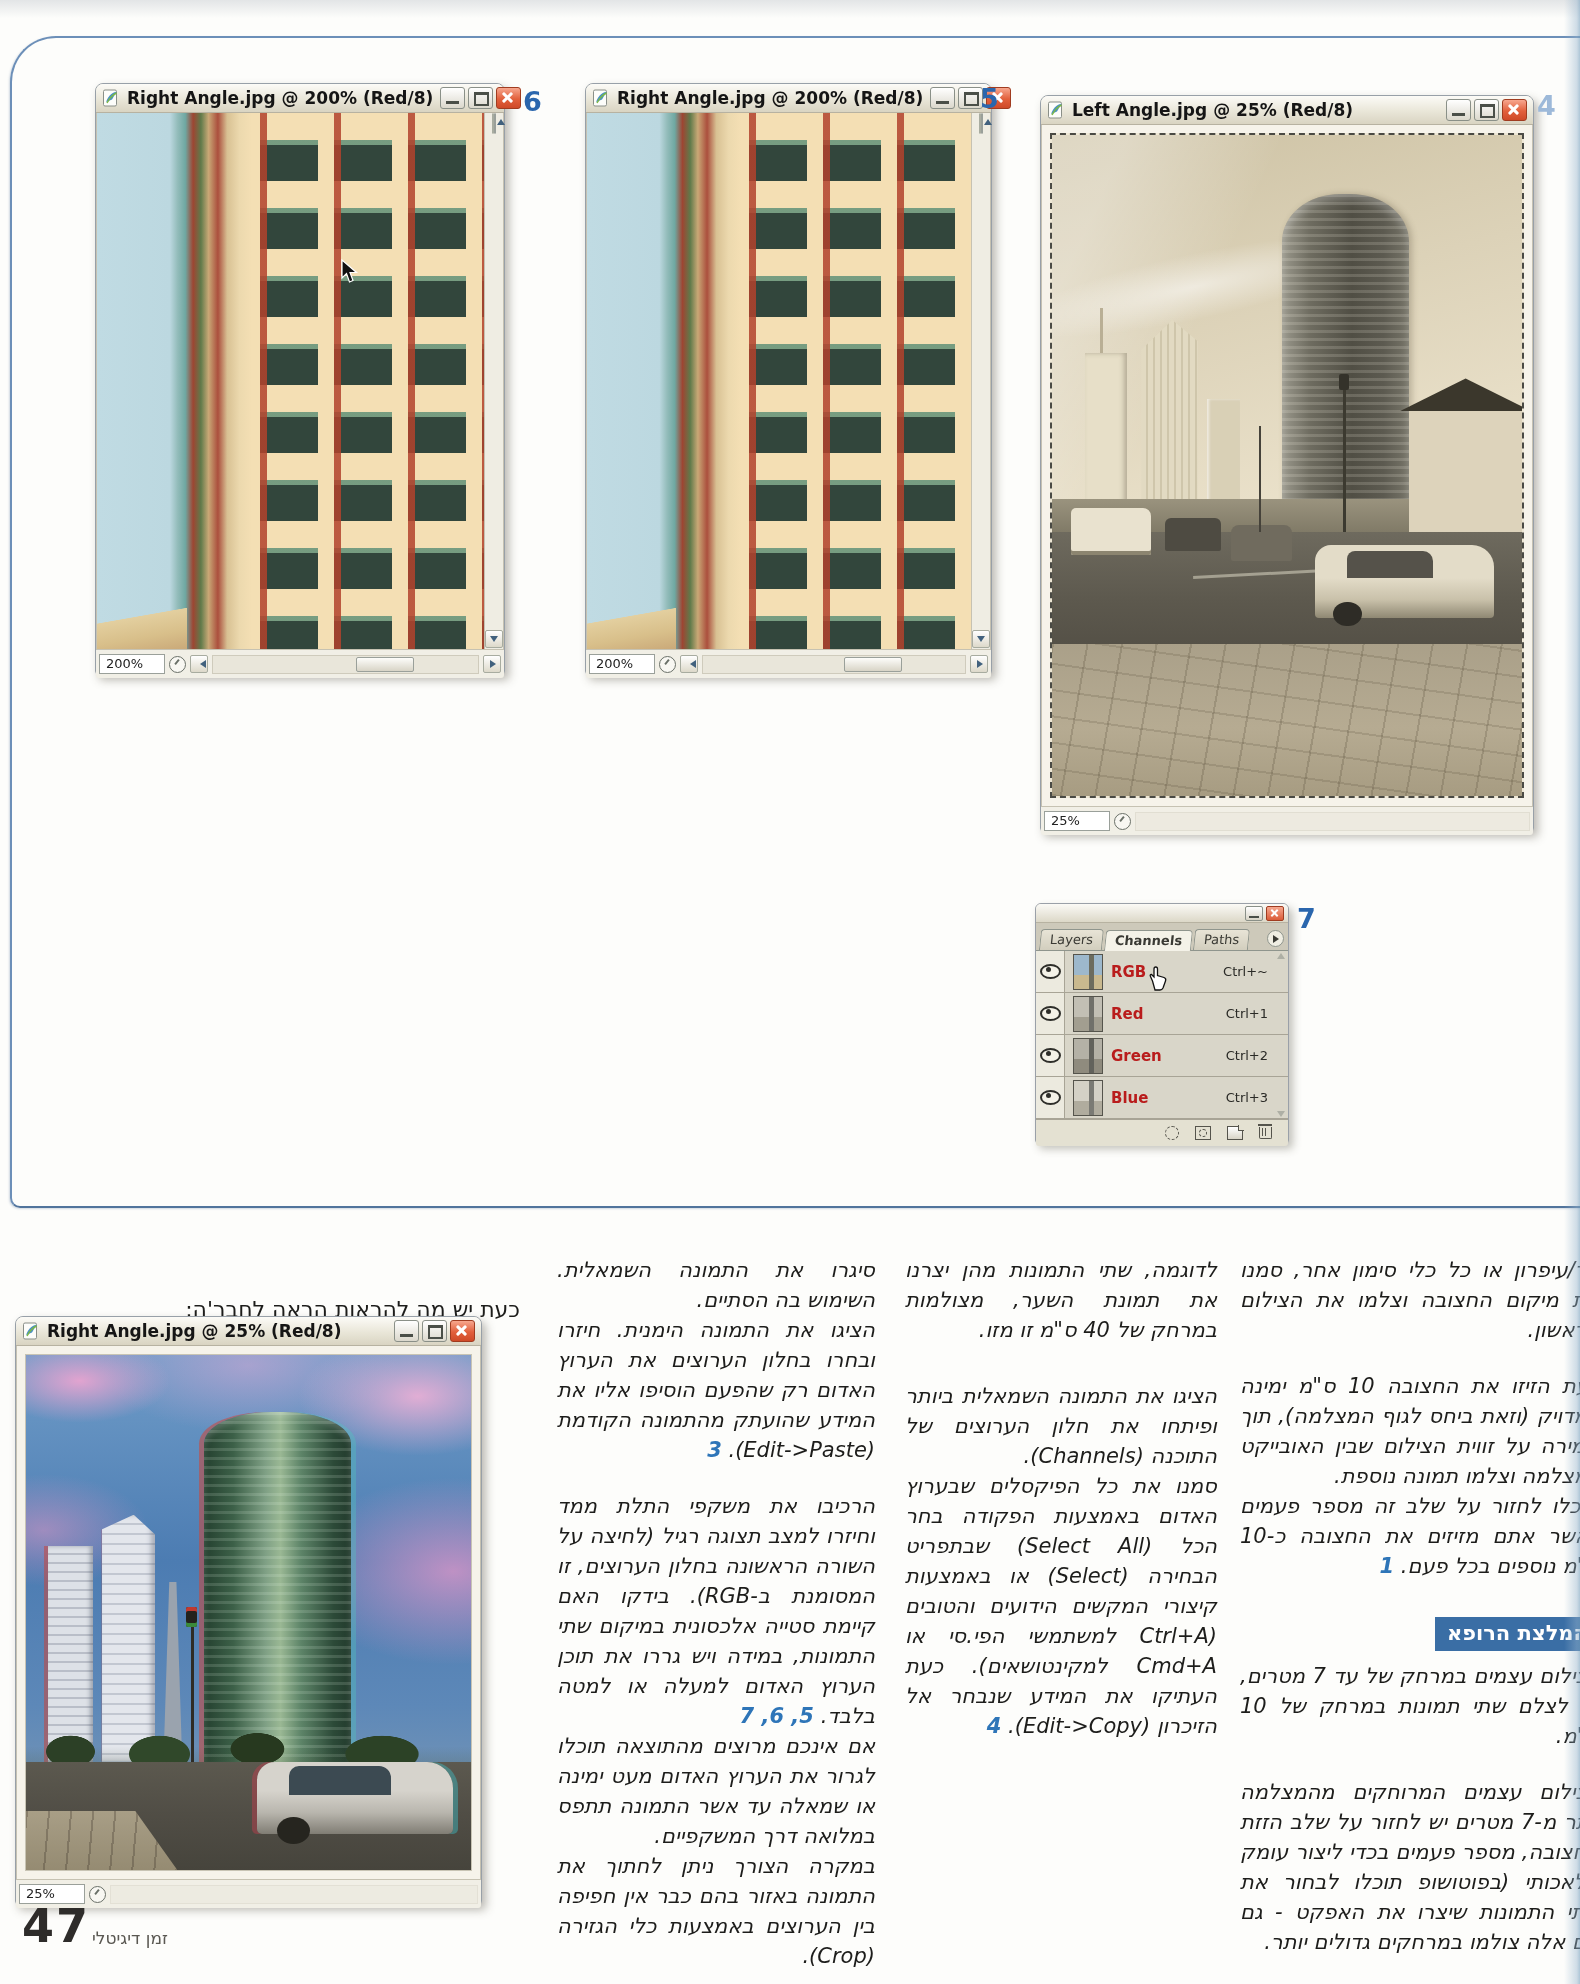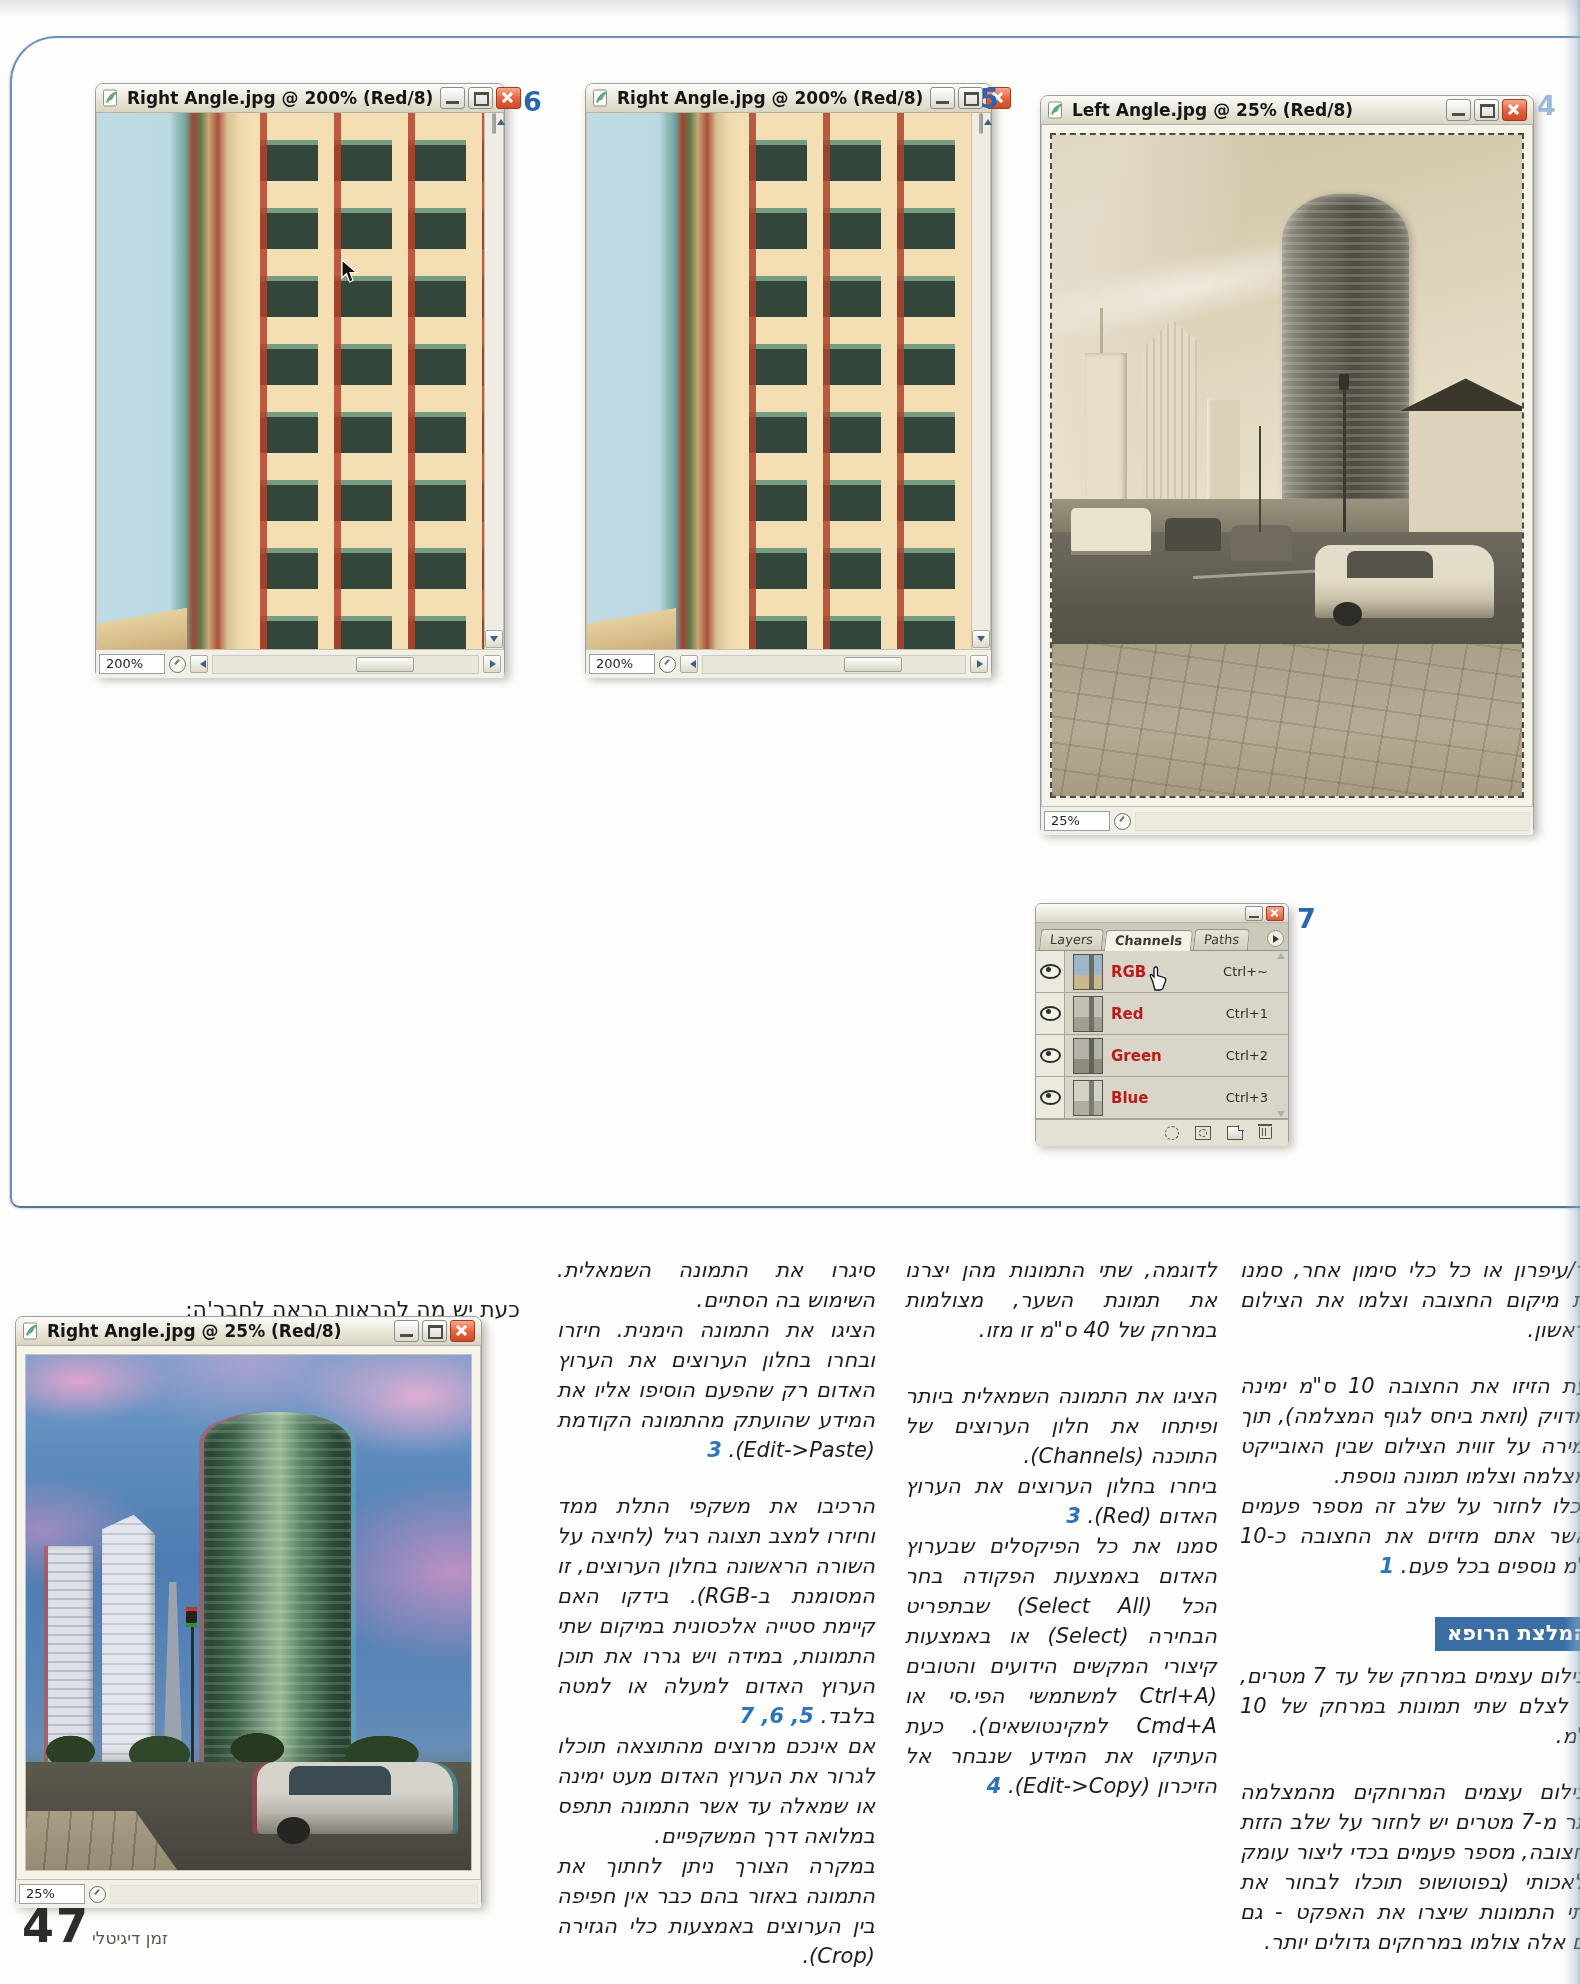--- a/index.html
+++ b/index.html
@@ -407,7 +407,6 @@
   <div class="col" style="left:905px;top:1255px;width:312px;">
     <p class="para mb36">לדוגמה, שתי התמונות מהן יצרנו את תמונת השער, מצולמות במרחק של 40 ס"מ זו מזו.</p>
     <p class="para mb0">הציגו את התמונה השמאלית ביותר ופיתחו את חלון הערוצים של התוכנה (Channels).</p>
-    <p class="para mb0"><span>ביחרו בחלון הערוצים את הערוץ האדום (Red).</span> <b class="step">3</b></p>
     <p class="para"><span>סמנו את כל הפיקסלים שבערוץ האדום באמצעות הפקודה בחר הכל (Select All) שבתפריט הבחירה (Select) או באמצעות קיצורי המקשים הידועים והטובים (Ctrl+A למשתמשי הפי.סי או Cmd+A למקינטושאים). כעת העתיקו את המידע שנבחר אל הזיכרון (Edit-&gt;Copy).</span> <b class="step">4</b></p>
   </div>
 

